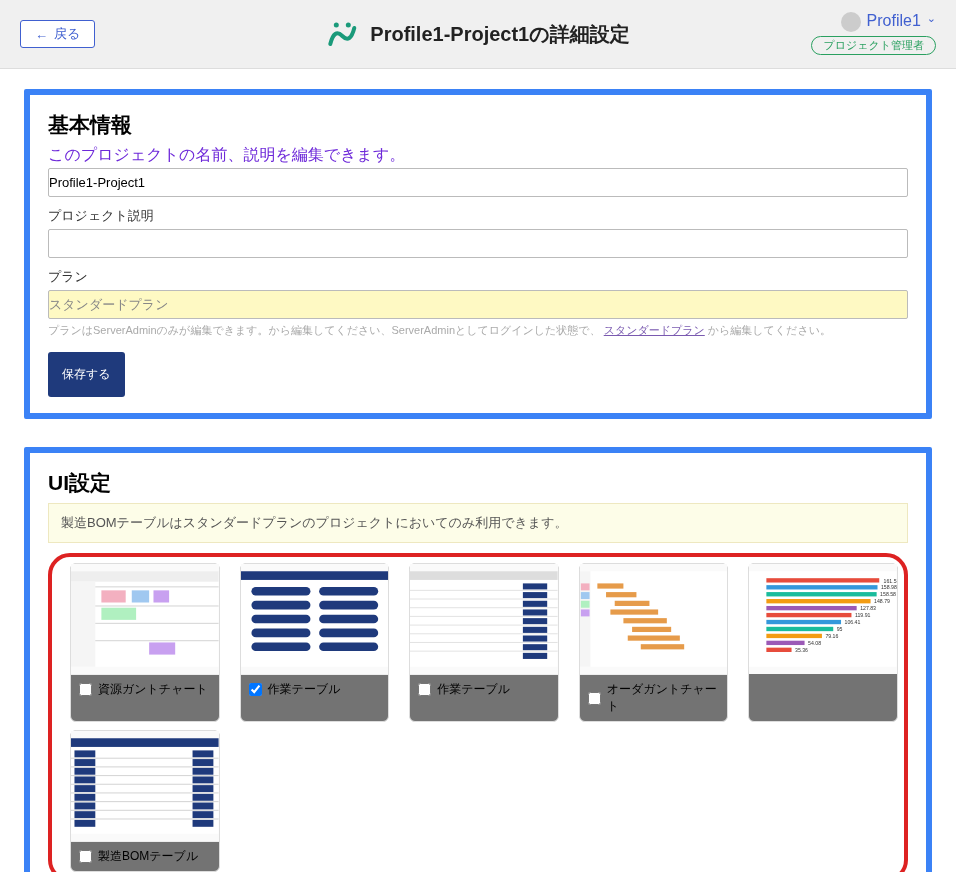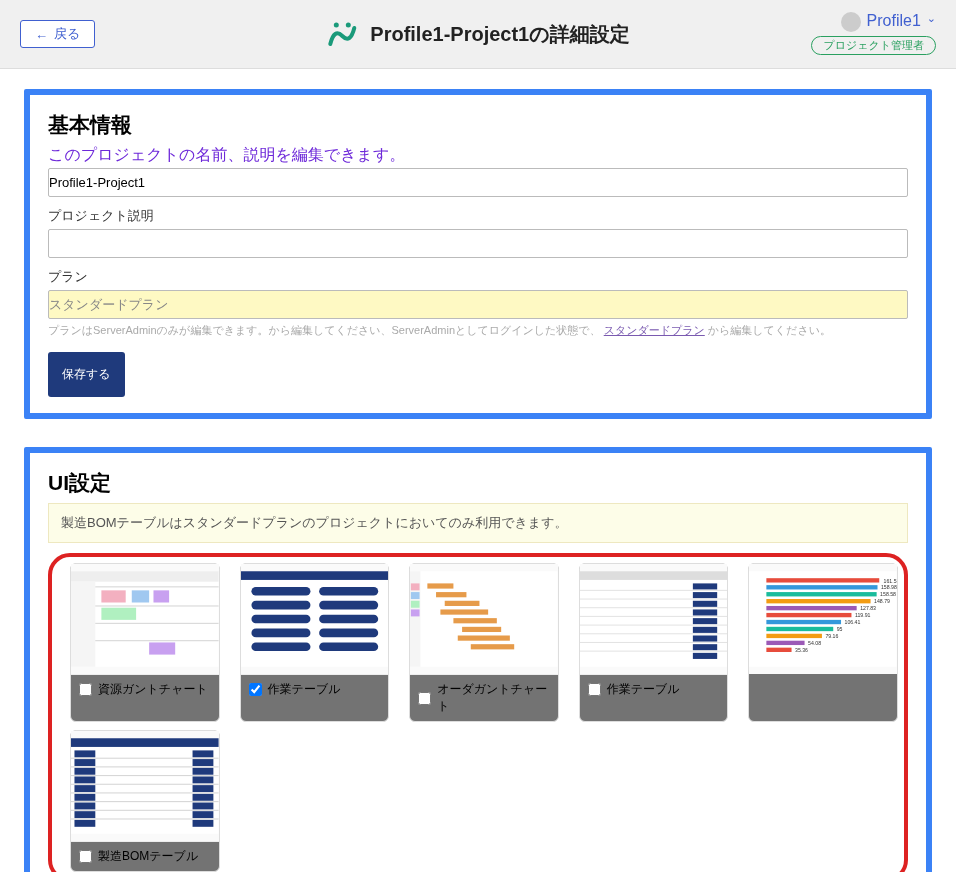--- a/index.html
+++ b/index.html
@@ -139,6 +139,40 @@
       <div class="thumb">
         <svg viewBox="0 0 170 110">
           <rect width="170" height="110" fill="#fff"></rect>
+          <rect x="0" y="0" width="170" height="10" fill="#ddd"></rect>
+          <g fill="#1f3a7c">
+                <rect x="130" y="14" width="28" height="7"></rect>
+                <rect x="130" y="24" width="28" height="7"></rect>
+                <rect x="130" y="34" width="28" height="7"></rect>
+                <rect x="130" y="44" width="28" height="7"></rect>
+                <rect x="130" y="54" width="28" height="7"></rect>
+                <rect x="130" y="64" width="28" height="7"></rect>
+                <rect x="130" y="74" width="28" height="7"></rect>
+                <rect x="130" y="84" width="28" height="7"></rect>
+                <rect x="130" y="94" width="28" height="7"></rect>
+              </g>
+          <g stroke="#ddd">
+                <line x1="0" y1="22" x2="170" y2="22"></line>
+                <line x1="0" y1="32" x2="170" y2="32"></line>
+                <line x1="0" y1="42" x2="170" y2="42"></line>
+                <line x1="0" y1="52" x2="170" y2="52"></line>
+                <line x1="0" y1="62" x2="170" y2="62"></line>
+                <line x1="0" y1="72" x2="170" y2="72"></line>
+                <line x1="0" y1="82" x2="170" y2="82"></line>
+                <line x1="0" y1="92" x2="170" y2="92"></line>
+              </g>
+        </svg>
+      </div>
+      <label class="card-foot">
+        <input type="checkbox" style="">
+        <span>作業テーブル</span>
+      </label>
+    </div>
+
+    <div class="ui-card">
+      <div class="thumb">
+        <svg viewBox="0 0 170 110">
+          <rect width="170" height="110" fill="#fff"></rect>
           <rect x="0" y="0" width="12" height="110" fill="#f5f5f5"></rect>
           <rect x="1" y="14" width="10" height="8" fill="#f3b0c0"></rect>
           <rect x="1" y="24" width="10" height="8" fill="#a0c8f0"></rect>
@@ -157,40 +191,6 @@
       <label class="card-foot">
         <input type="checkbox" style="">
         <span>オーダガントチャート</span>
-      </label>
-    </div>
-
-    <div class="ui-card">
-      <div class="thumb">
-        <svg viewBox="0 0 170 110">
-          <rect width="170" height="110" fill="#fff"></rect>
-          <rect x="0" y="0" width="170" height="10" fill="#ddd"></rect>
-          <g fill="#1f3a7c">
-                <rect x="130" y="14" width="28" height="7"></rect>
-                <rect x="130" y="24" width="28" height="7"></rect>
-                <rect x="130" y="34" width="28" height="7"></rect>
-                <rect x="130" y="44" width="28" height="7"></rect>
-                <rect x="130" y="54" width="28" height="7"></rect>
-                <rect x="130" y="64" width="28" height="7"></rect>
-                <rect x="130" y="74" width="28" height="7"></rect>
-                <rect x="130" y="84" width="28" height="7"></rect>
-                <rect x="130" y="94" width="28" height="7"></rect>
-              </g>
-          <g stroke="#ddd">
-                <line x1="0" y1="22" x2="170" y2="22"></line>
-                <line x1="0" y1="32" x2="170" y2="32"></line>
-                <line x1="0" y1="42" x2="170" y2="42"></line>
-                <line x1="0" y1="52" x2="170" y2="52"></line>
-                <line x1="0" y1="62" x2="170" y2="62"></line>
-                <line x1="0" y1="72" x2="170" y2="72"></line>
-                <line x1="0" y1="82" x2="170" y2="82"></line>
-                <line x1="0" y1="92" x2="170" y2="92"></line>
-              </g>
-        </svg>
-      </div>
-      <label class="card-foot">
-        <input type="checkbox" style="">
-        <span>作業テーブル</span>
       </label>
     </div>
 

